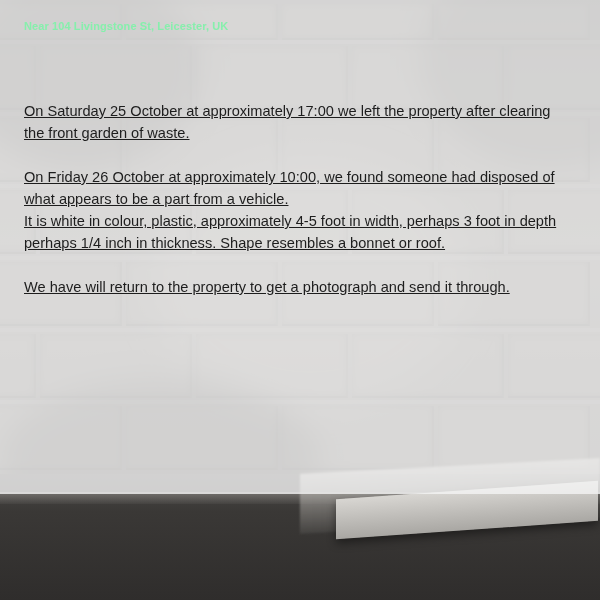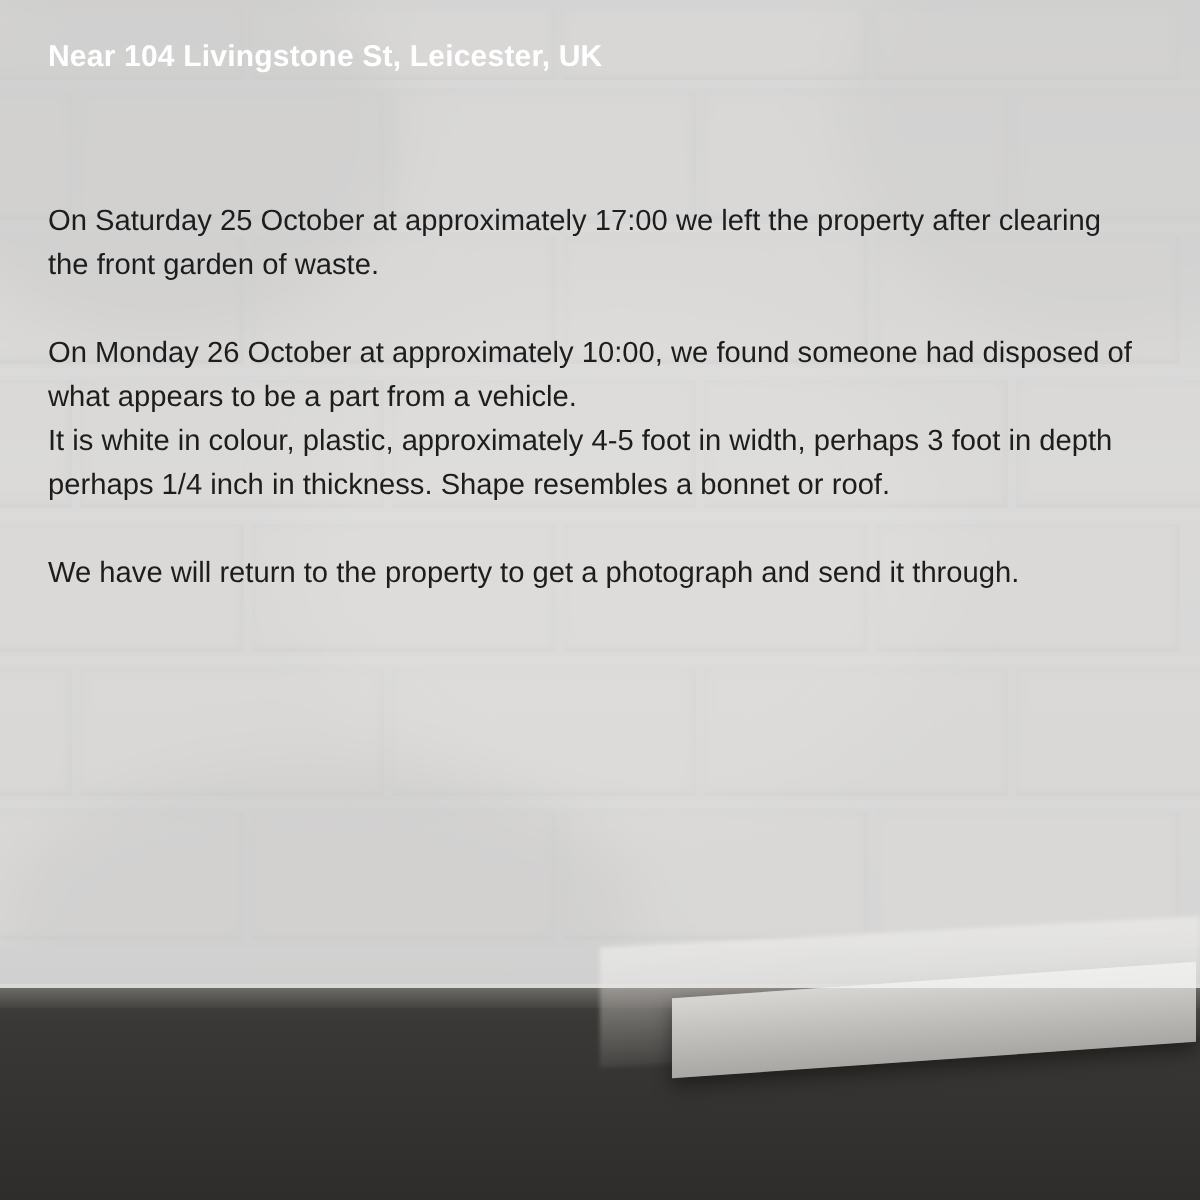--- a/index.html
+++ b/index.html
@@ -106,9 +106,9 @@
     position: absolute;
     left: 24px;
     top: 20px;
-    font-size: 15px;
+    font-size: 11px;
     font-weight: bold;
-    color: #ffffff;
+    color: #86efac;
     letter-spacing: 0.1px;
   }
   .body {

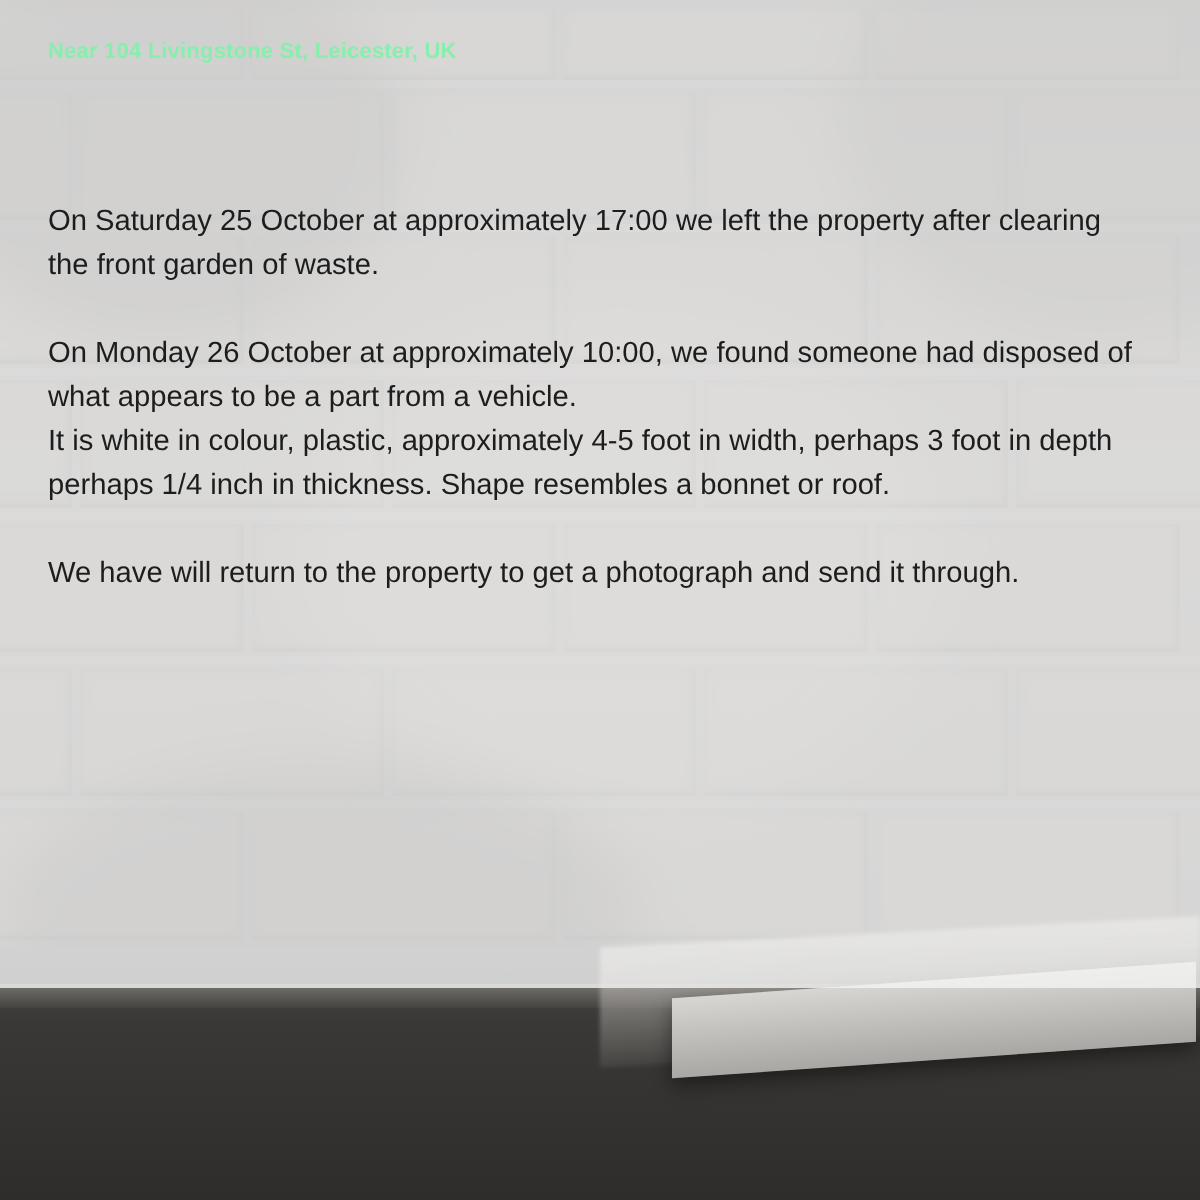--- a/index.html
+++ b/index.html
@@ -119,6 +119,7 @@
     color: #1d1d1d;
     font-size: 14.6px;
     line-height: 22px;
+    text-decoration: underline;
   }
   .para {
     margin: 0 0 22px 0;

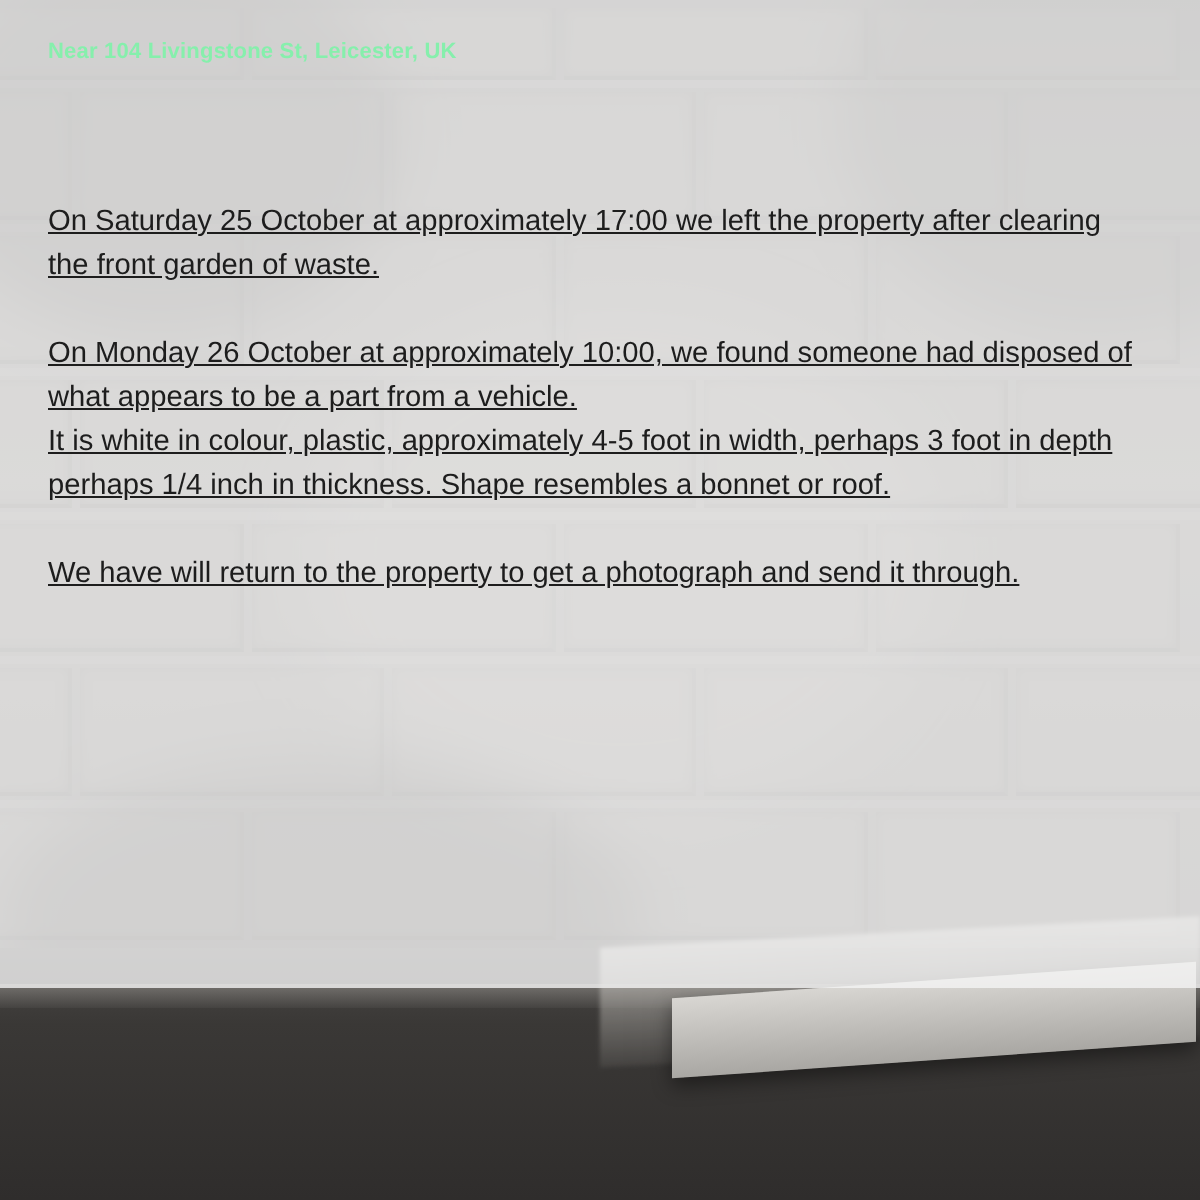--- a/index.html
+++ b/index.html
@@ -197,7 +197,7 @@
     <div class="title">Near 104 Livingstone St, Leicester, UK</div>
     <div class="body">
       <p class="para">On Saturday 25 October at approximately 17:00 we left the property after clearing the front garden of waste.</p>
-      <p class="para">On Monday 26 October at approximately 10:00, we found someone had disposed of what appears to be a part from a vehicle.
+      <p class="para">On Friday 26 October at approximately 10:00, we found someone had disposed of what appears to be a part from a vehicle.
 It is white in colour, plastic, approximately 4-5 foot in width, perhaps 3 foot in depth perhaps 1/4 inch in thickness. Shape resembles a bonnet or roof.</p>
       <p class="para">We have will return to the property to get a photograph and send it through.</p>
     </div>

